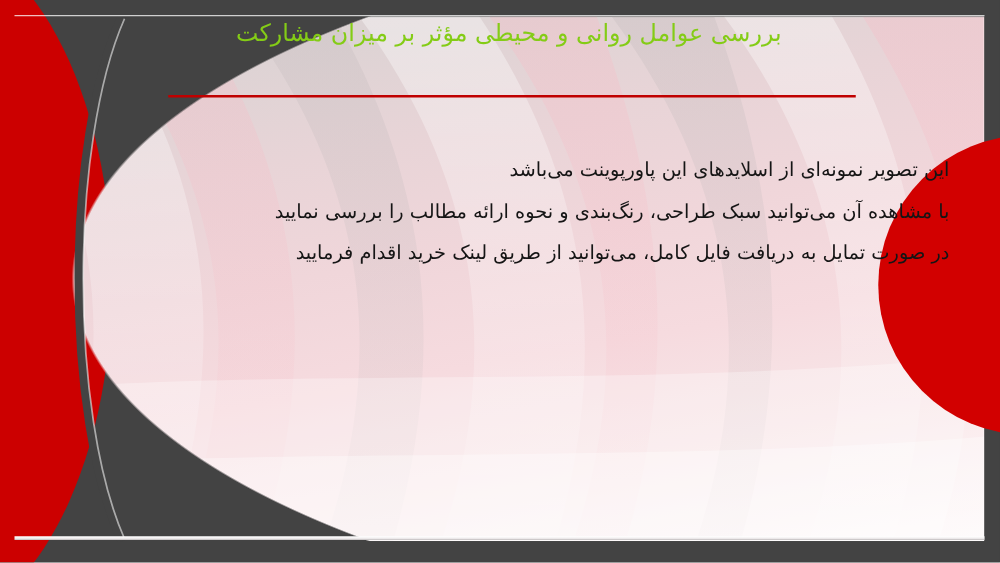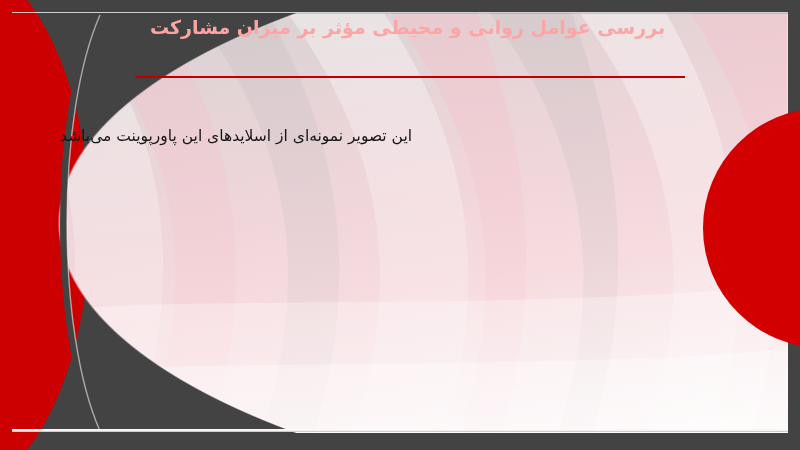--- a/index.html
+++ b/index.html
@@ -126,9 +126,9 @@
   .title-line {
     font-family: "DejaVu Sans", sans-serif;
     font-size: 19px;
-    font-weight: bold;
+    font-weight: normal;
     line-height: 30px;
-    color: #fca5a5;
+    color: #84cc16;
     direction: rtl;
     unicode-bidi: bidi-override;
     white-space: nowrap;

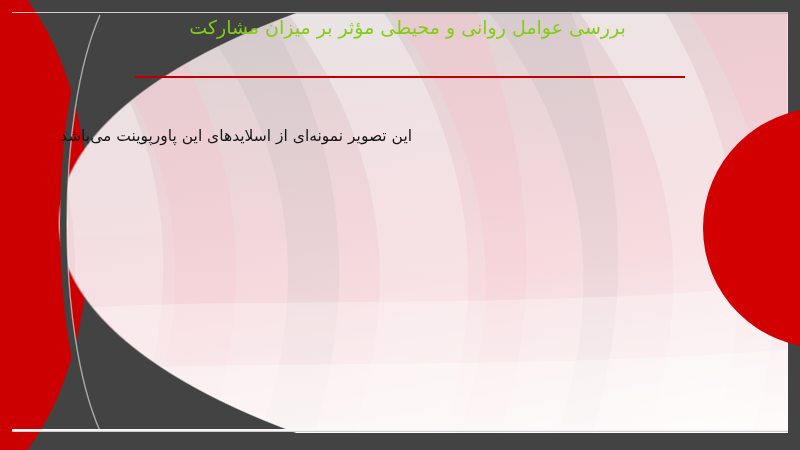--- a/index.html
+++ b/index.html
@@ -149,7 +149,7 @@
     right: 40px;
     top: 120px;
     width: 700px;
-    text-align: left;
+    text-align: right;
     direction: rtl;
     z-index: 6;
   }

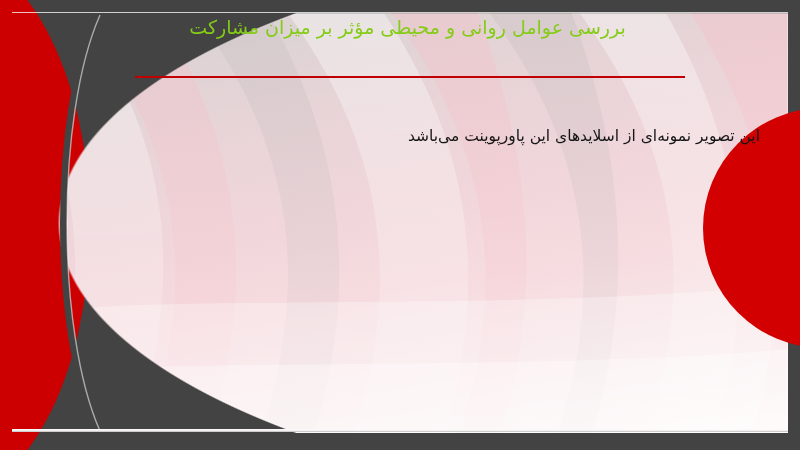--- a/index.html
+++ b/index.html
@@ -219,6 +219,7 @@
 
   <div class="body-block">
     <div class="body-line">این تصویر نمونه‌ای از اسلایدهای این پاورپوینت می‌باشد</div>
+    <div class="body-line">با مشاهده آن می‌توانید سبک طراحی، رنگ‌بندی و نحوه ارائه مطالب را بررسی نمایید</div>
   </div>
 
 </div>

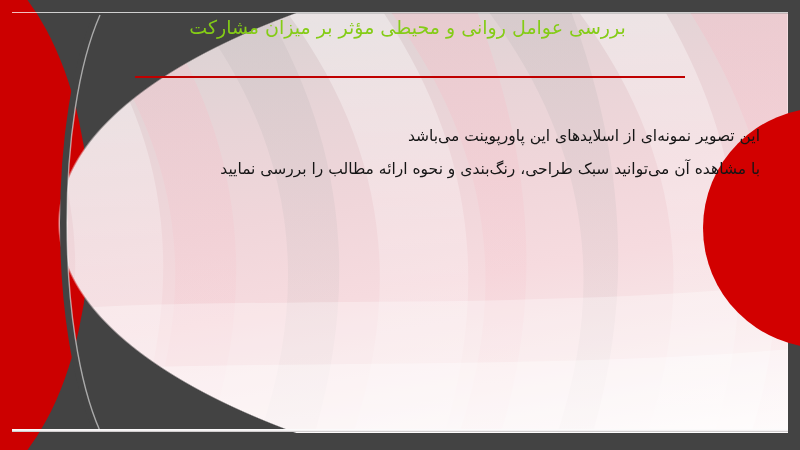--- a/index.html
+++ b/index.html
@@ -220,6 +220,7 @@
   <div class="body-block">
     <div class="body-line">این تصویر نمونه‌ای از اسلایدهای این پاورپوینت می‌باشد</div>
     <div class="body-line">با مشاهده آن می‌توانید سبک طراحی، رنگ‌بندی و نحوه ارائه مطالب را بررسی نمایید</div>
+    <div class="body-line">در صورت تمایل به دریافت فایل کامل، می‌توانید از طریق لینک خرید اقدام فرمایید</div>
   </div>
 
 </div>

